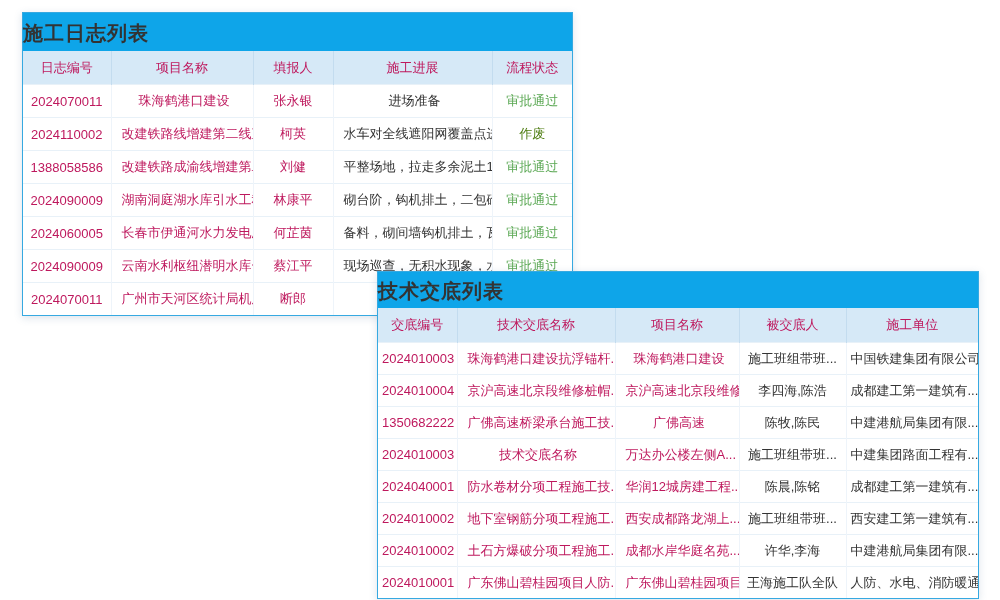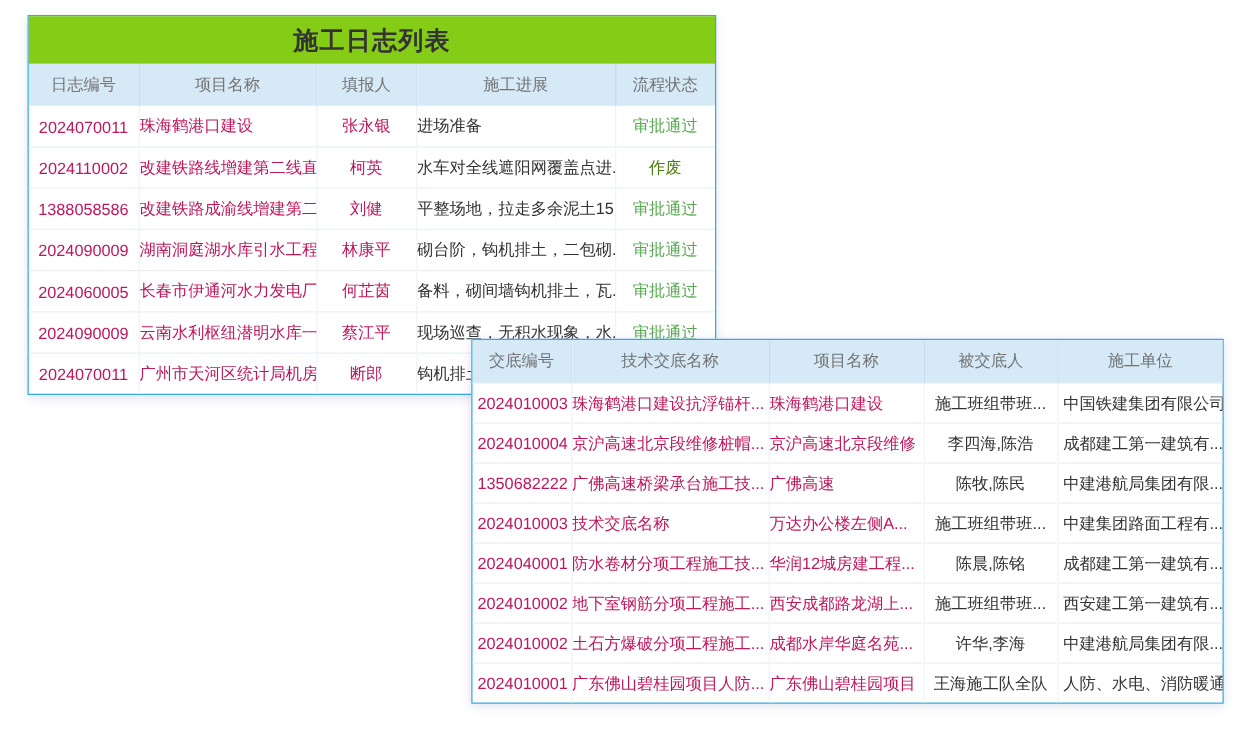--- a/index.html
+++ b/index.html
@@ -18,8 +18,8 @@
   .card1{left:22px;top:12px;width:551px;z-index:1;}
   .card2{left:377px;top:271px;width:602px;z-index:2;}
   .card-title{
-    text-align:center;font-weight:bold;color:#333333;font-size:20px;
-    background:#84cc16;letter-spacing:1px;
+    text-align:left;font-weight:bold;color:#333333;font-size:20px;
+    background:#0ea5e9;letter-spacing:1px;
   }
   .card1 .card-title{height:38px;line-height:40px;}
   .card2 .card-title{height:36px;line-height:38px;}

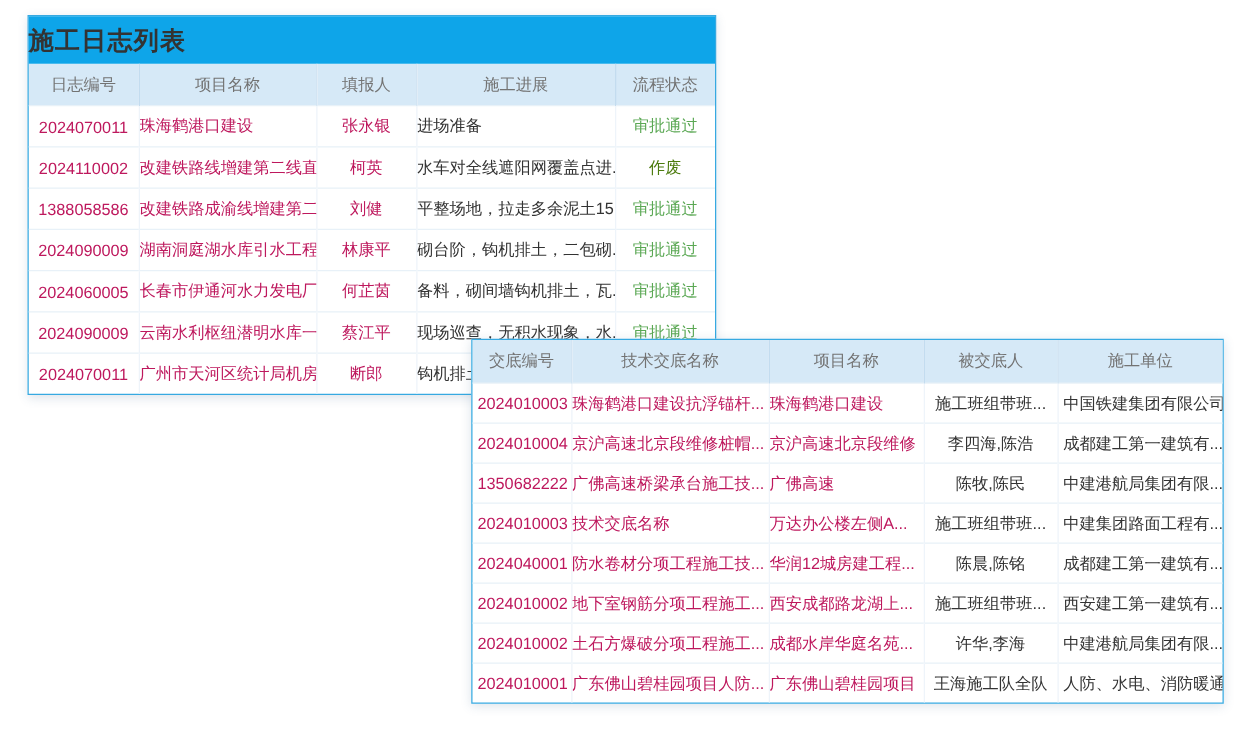--- a/index.html
+++ b/index.html
@@ -25,7 +25,7 @@
   .card2 .card-title{height:36px;line-height:38px;}
   table{border-collapse:collapse;table-layout:fixed;width:100%;}
   th{
-    background:#d6e9f7;color:#737373;font-weight:normal;font-size:13px;
+    background:#d6e9f7;color:#be185d;font-weight:normal;font-size:13px;
     border-right:1px solid #c3dcef;
     white-space:nowrap;overflow:hidden;text-align:center;
   }

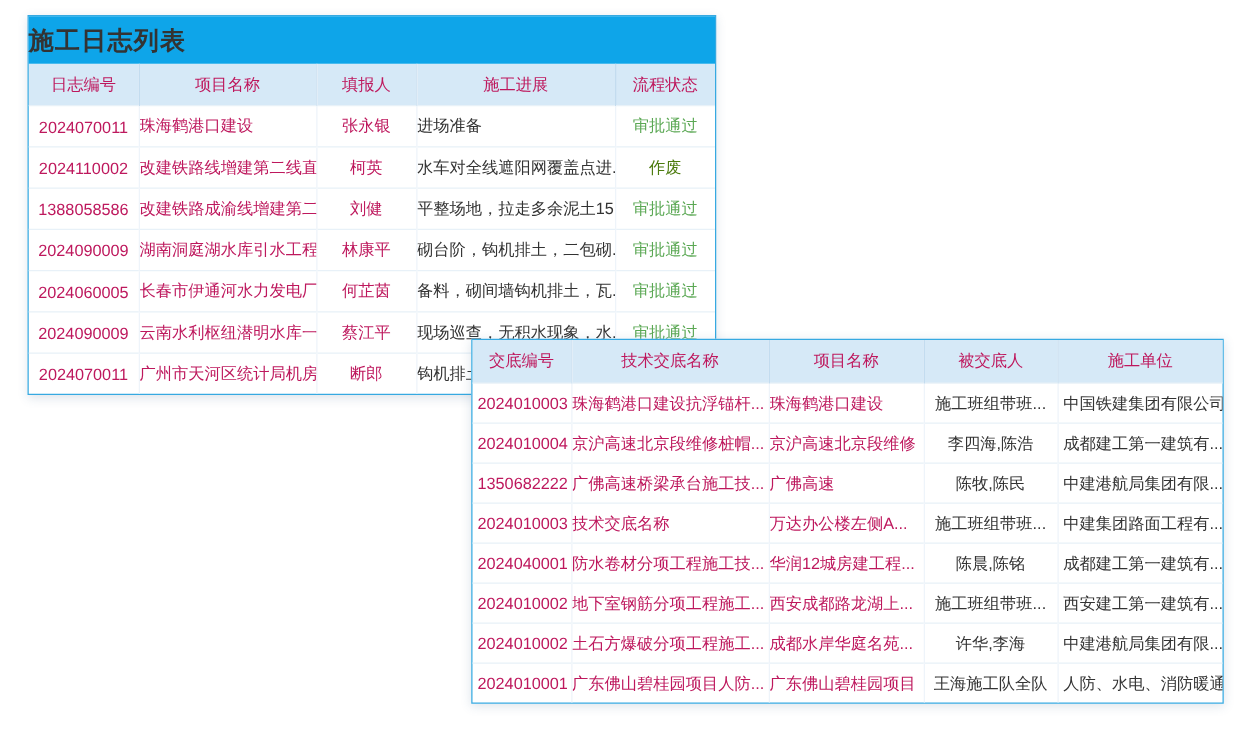--- a/index.html
+++ b/index.html
@@ -41,7 +41,7 @@
   .card1 td{height:32px;}
   .card2 td{height:31px;margin-top:20px;}
   td:last-child{border-right:none;}
-  td.align-left,th.align-left-pad{padding-right:6px;text-align:left;}
+  td.align-left,th.align-left-pad{padding-left:10px;padding-right:6px;text-align:center;}
   td.align-center{text-align:center;padding-left:4px;padding-right:4px;}
   td.link{color:#be185d;cursor:pointer;}
 </style>

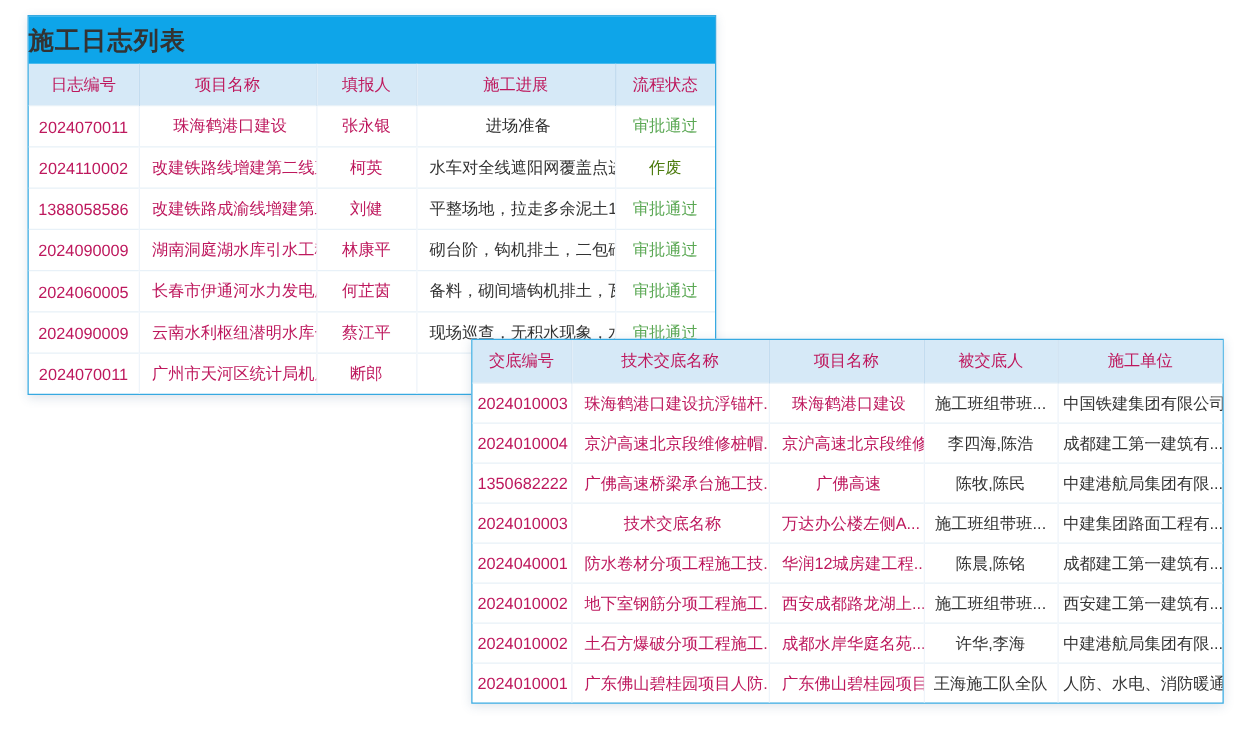--- a/index.html
+++ b/index.html
@@ -122,6 +122,7 @@
 </div>
 
 <div class="card card2">
+  <div class="card-title">技术交底列表</div>
   <table>
     <colgroup>
         <col style="width: 79px;">

